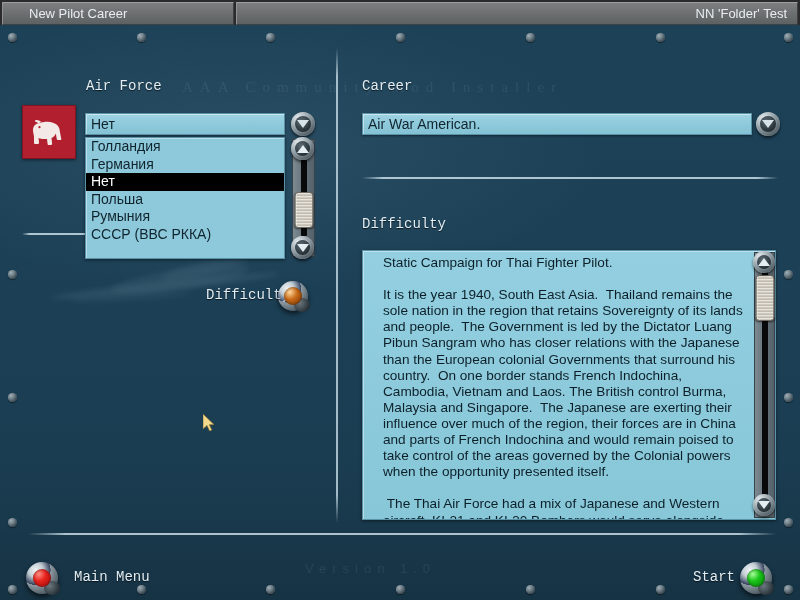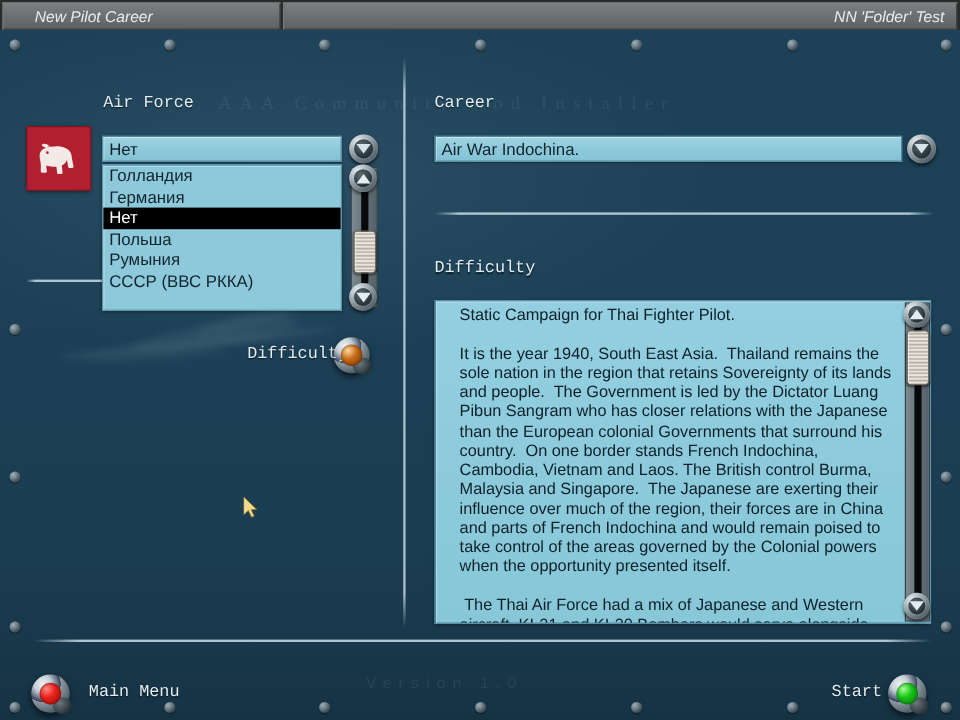--- a/index.html
+++ b/index.html
@@ -23,7 +23,7 @@
     border-top: 1px solid #9aa0a2; border-left: 1px solid #8d9294;
     border-right: 1px solid #3c4143; border-bottom: 1px solid #3c4143;
     display: flex; align-items: center;
-    color: #e9edf0; font-size: 13px; font-style: italic;
+    color: #e9edf0; font-size: 13px;
   }
   .tb-left { width: 232px; justify-content: flex-start; padding-left: 26px; }
   .tb-right { flex: 1; justify-content: flex-end; padding-right: 10px; }

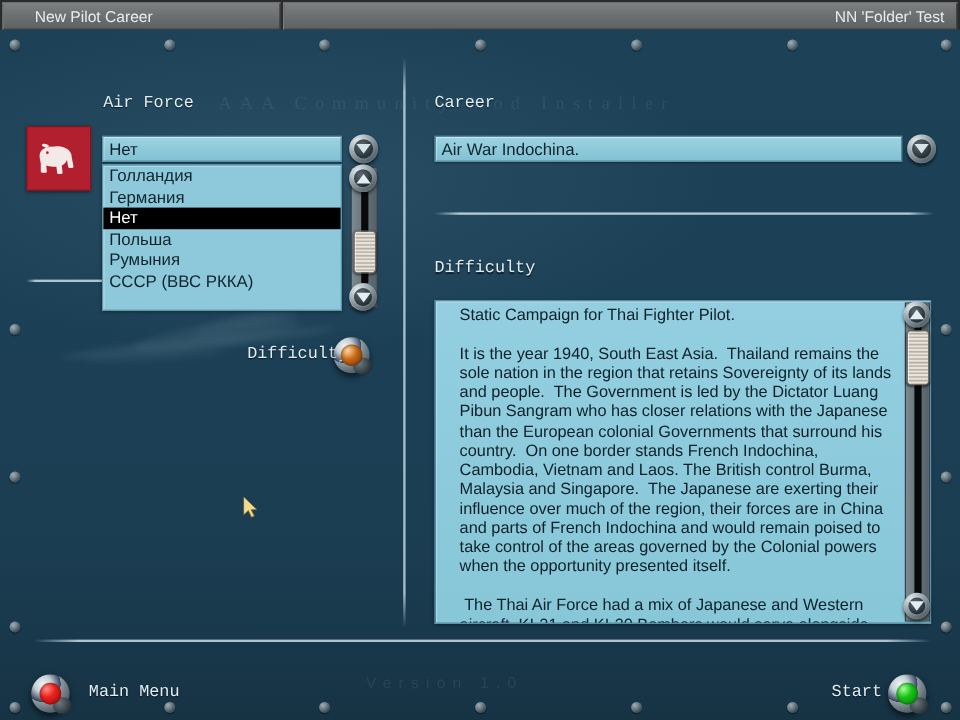--- a/index.html
+++ b/index.html
@@ -290,7 +290,7 @@
 
     <div class="lbl" style="left:362px; top:53px;">Career</div>
     <div class="field" style="left:362px; top:88px; width:390px; height:22px;">
-      <span>Air War Indochina.</span>
+      <span>Air War American.</span>
     </div>
     <div class="orb" style="left:756px; top:87px; width:24px; height:24px;">
       <div class="orb-inner">

